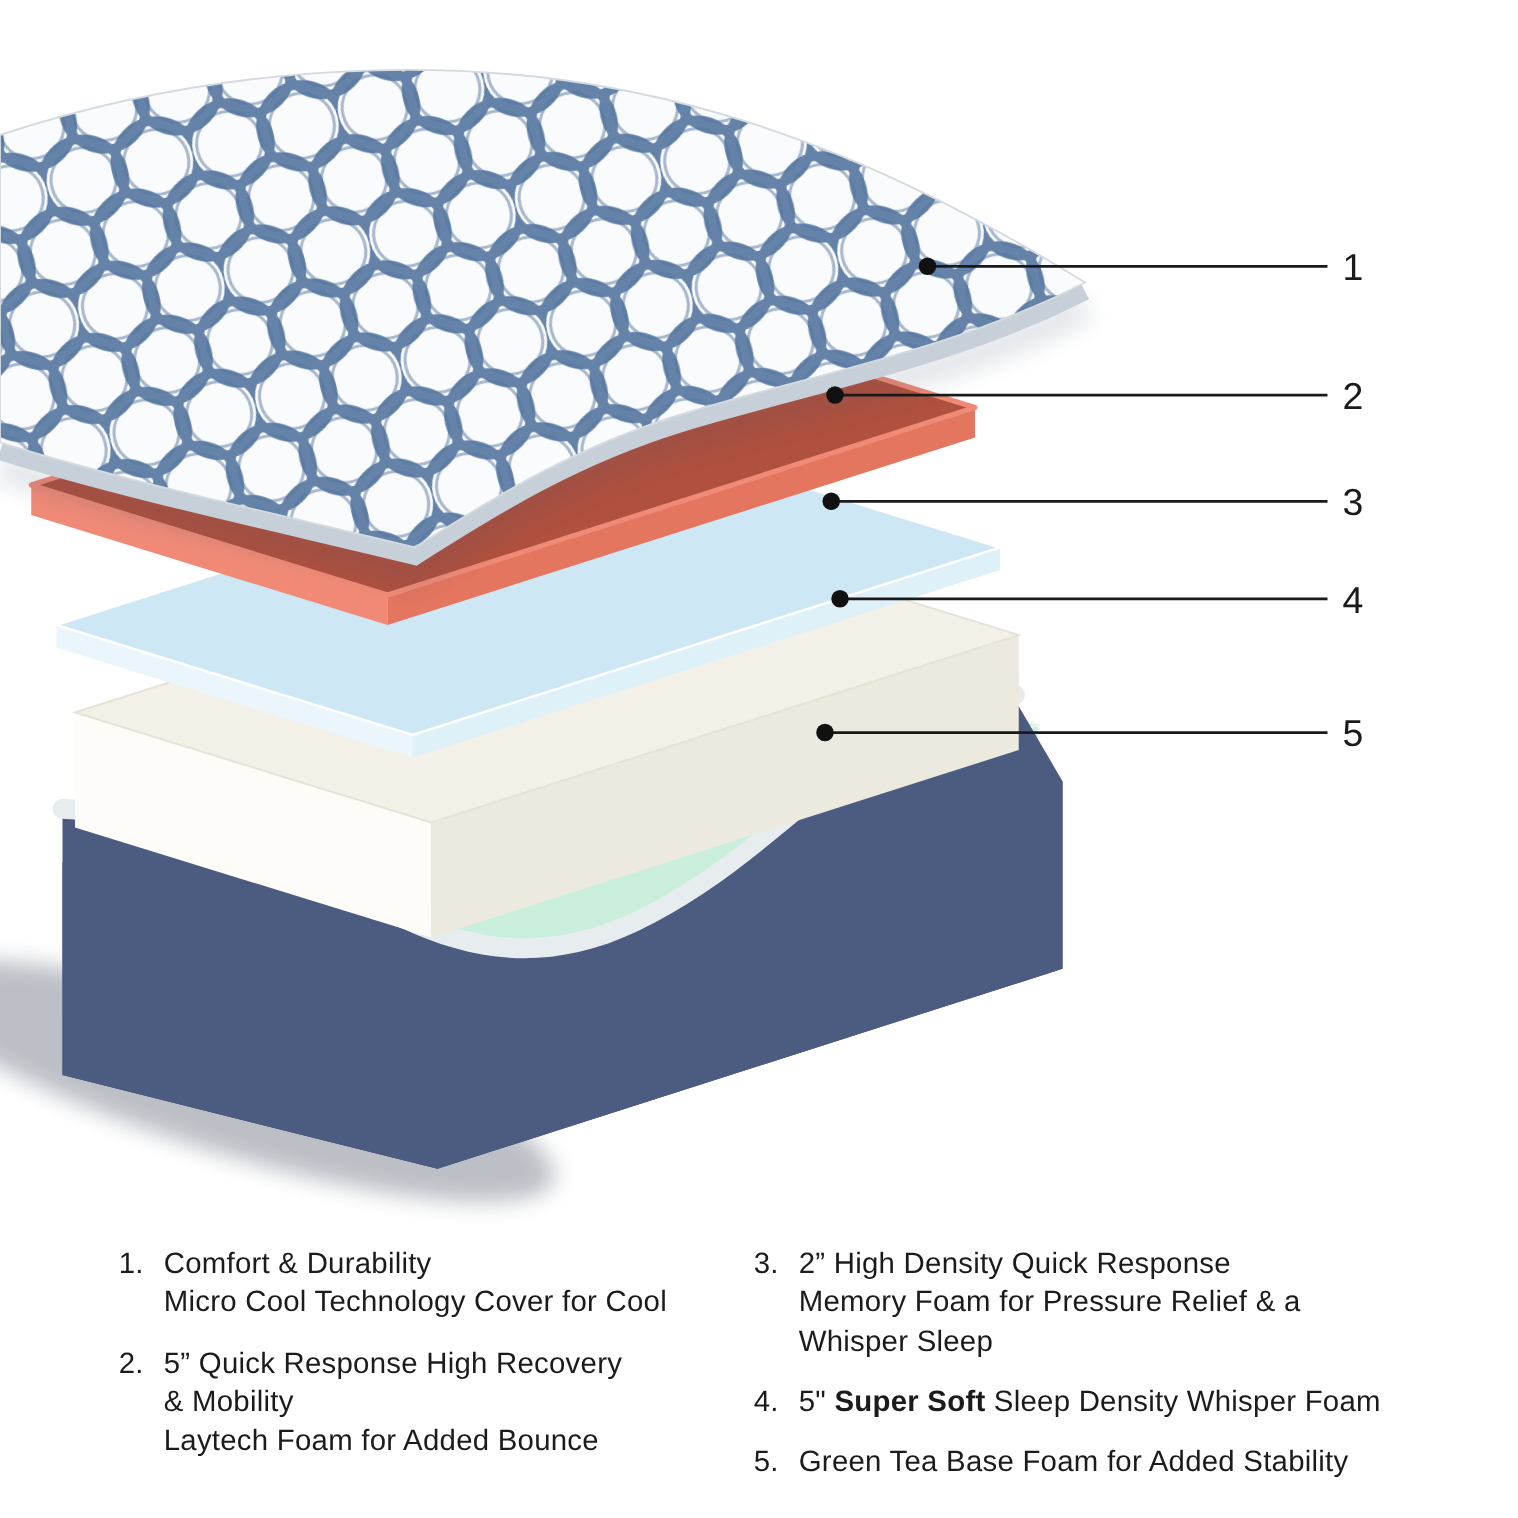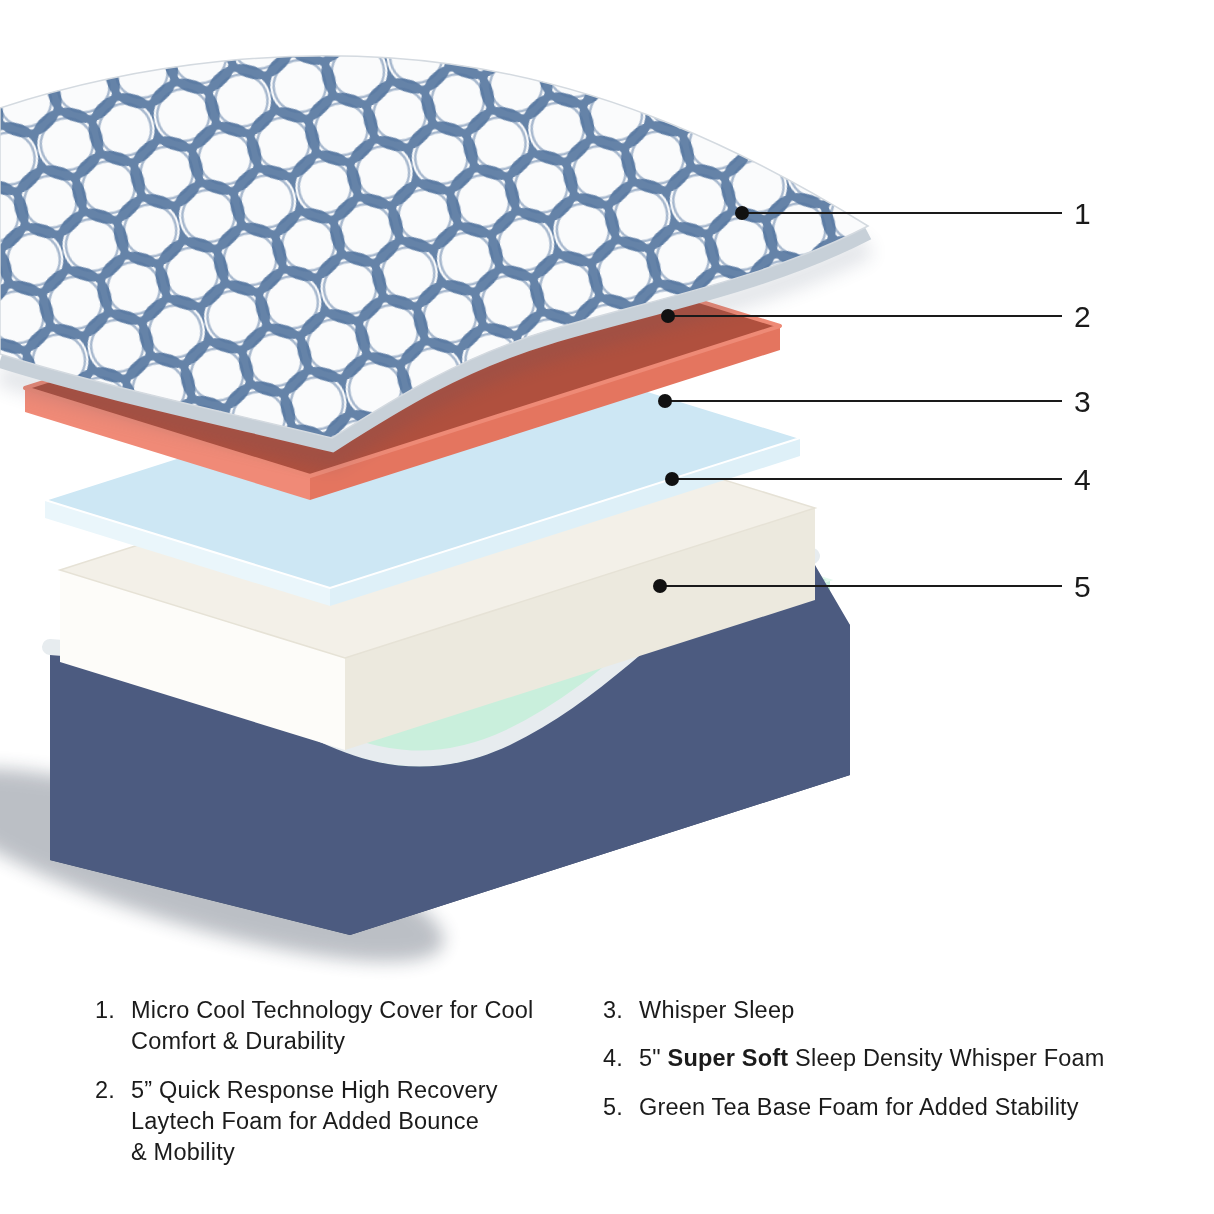--- a/index.html
+++ b/index.html
@@ -148,6 +148,7 @@
       <div class="legend-item">
         <span class="legend-num">3.</span>
         <span class="legend-text">
+          <span class="legend-line">2” High Density Quick Response</span>
           <span class="legend-line">Whisper Sleep</span>
         </span>
       </div>

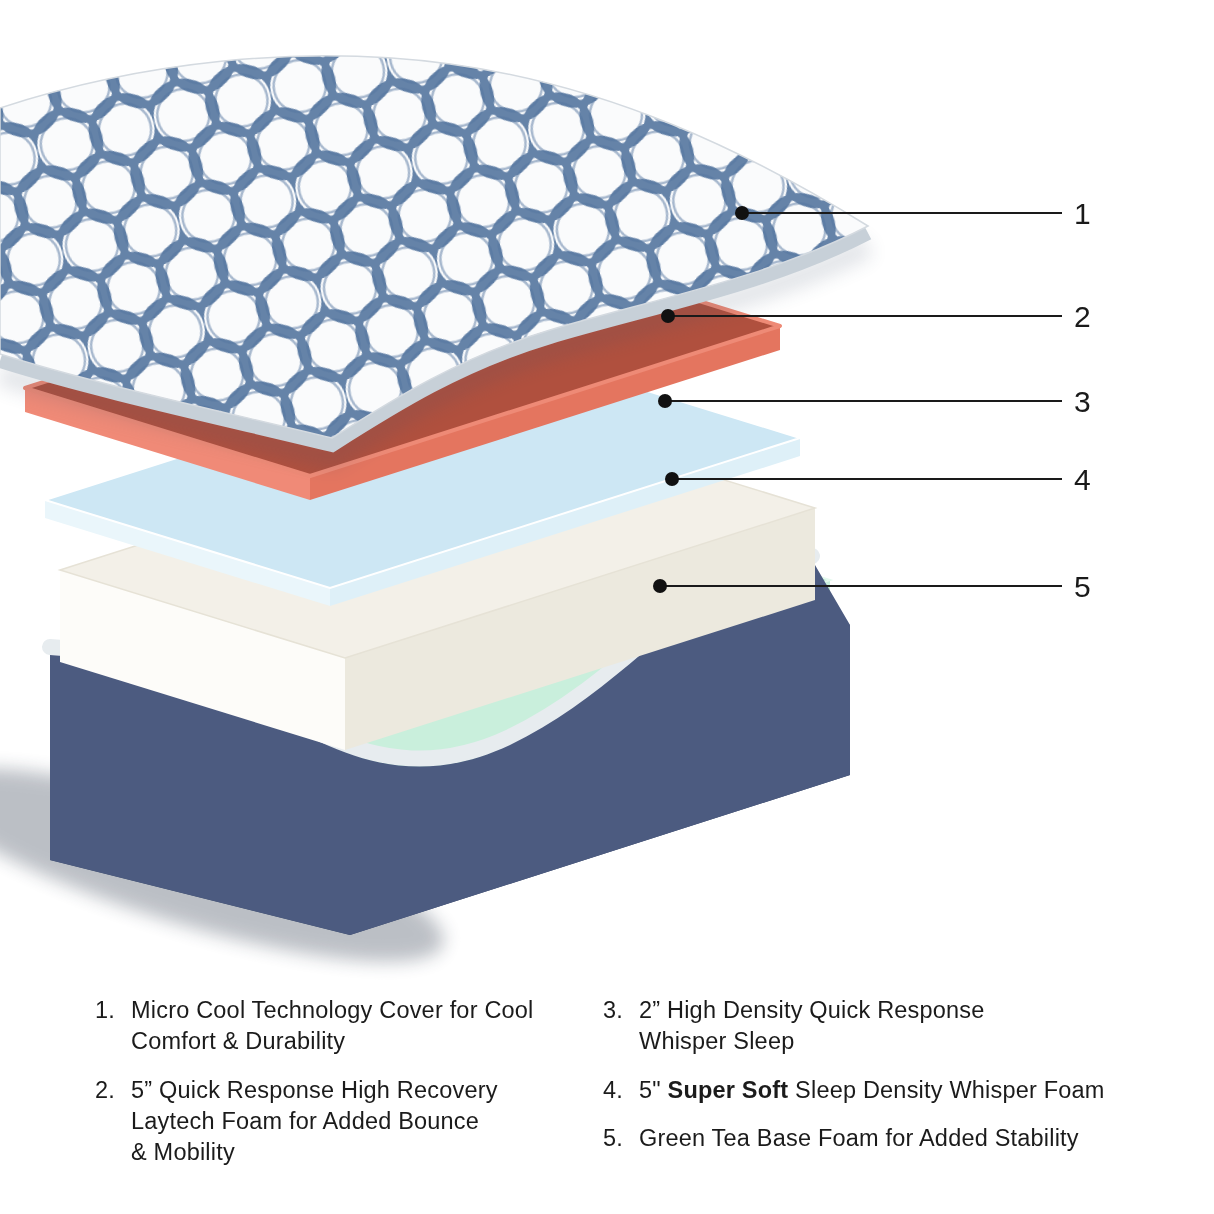--- a/index.html
+++ b/index.html
@@ -131,8 +131,8 @@
       <div class="legend-item">
         <span class="legend-num">1.</span>
         <span class="legend-text">
+          <span class="legend-line">Comfort &amp; Durability</span>
           <span class="legend-line">Micro Cool Technology Cover for Cool</span>
-          <span class="legend-line">Comfort &amp; Durability</span>
         </span>
       </div>
       <div class="legend-item">

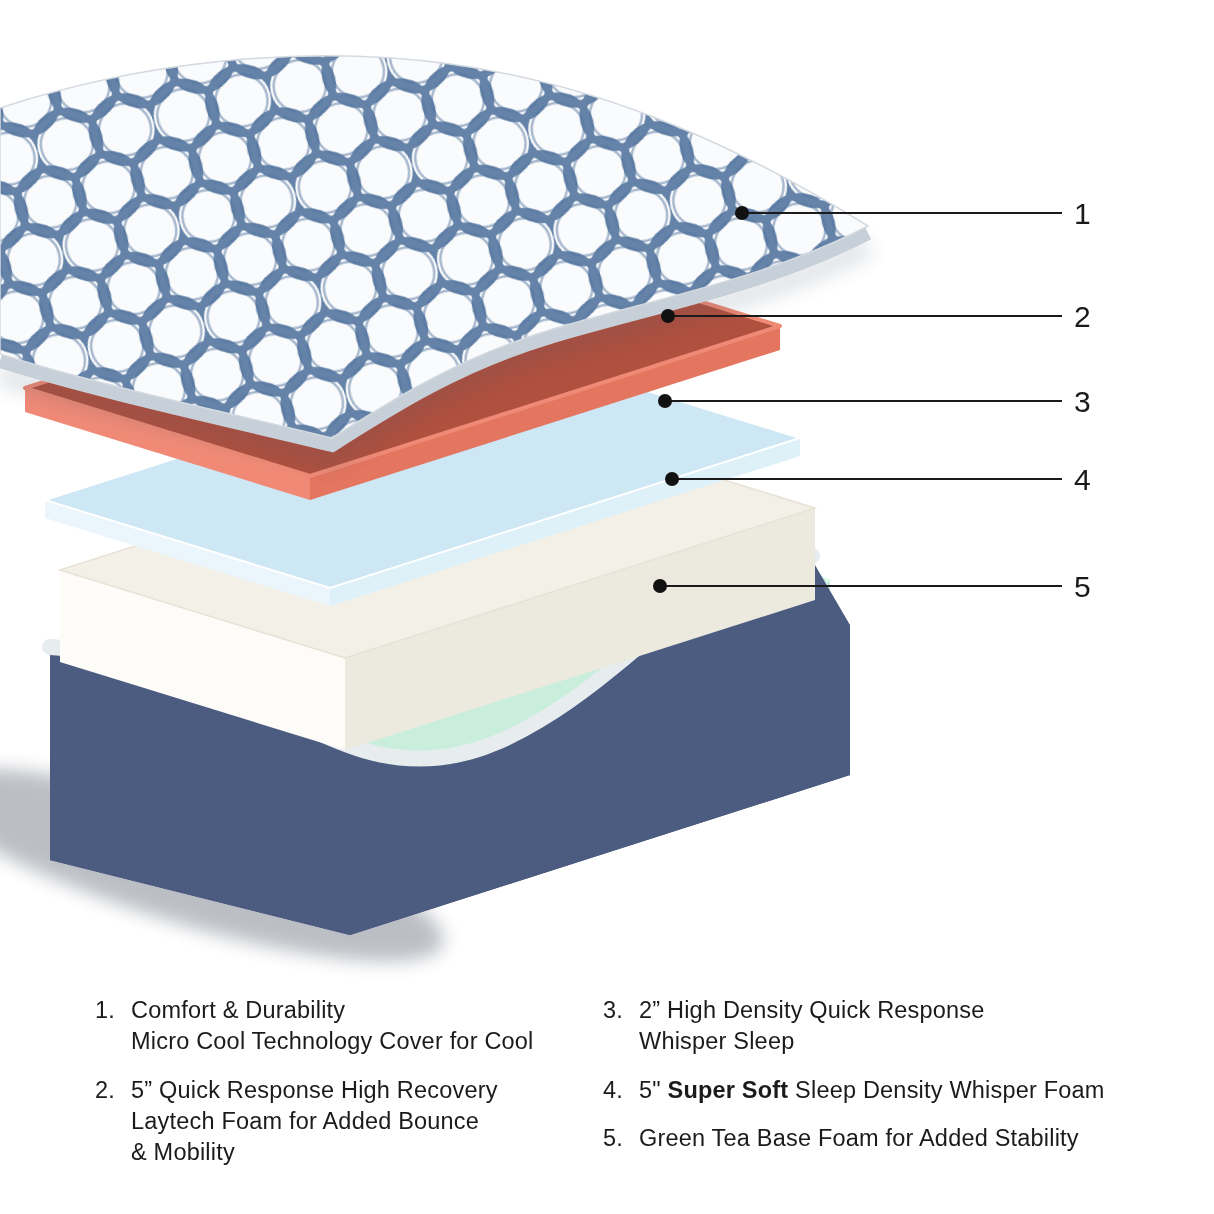--- a/index.html
+++ b/index.html
@@ -149,6 +149,7 @@
         <span class="legend-num">3.</span>
         <span class="legend-text">
           <span class="legend-line">2” High Density Quick Response</span>
+          <span class="legend-line">Memory Foam for Pressure Relief &amp; a</span>
           <span class="legend-line">Whisper Sleep</span>
         </span>
       </div>

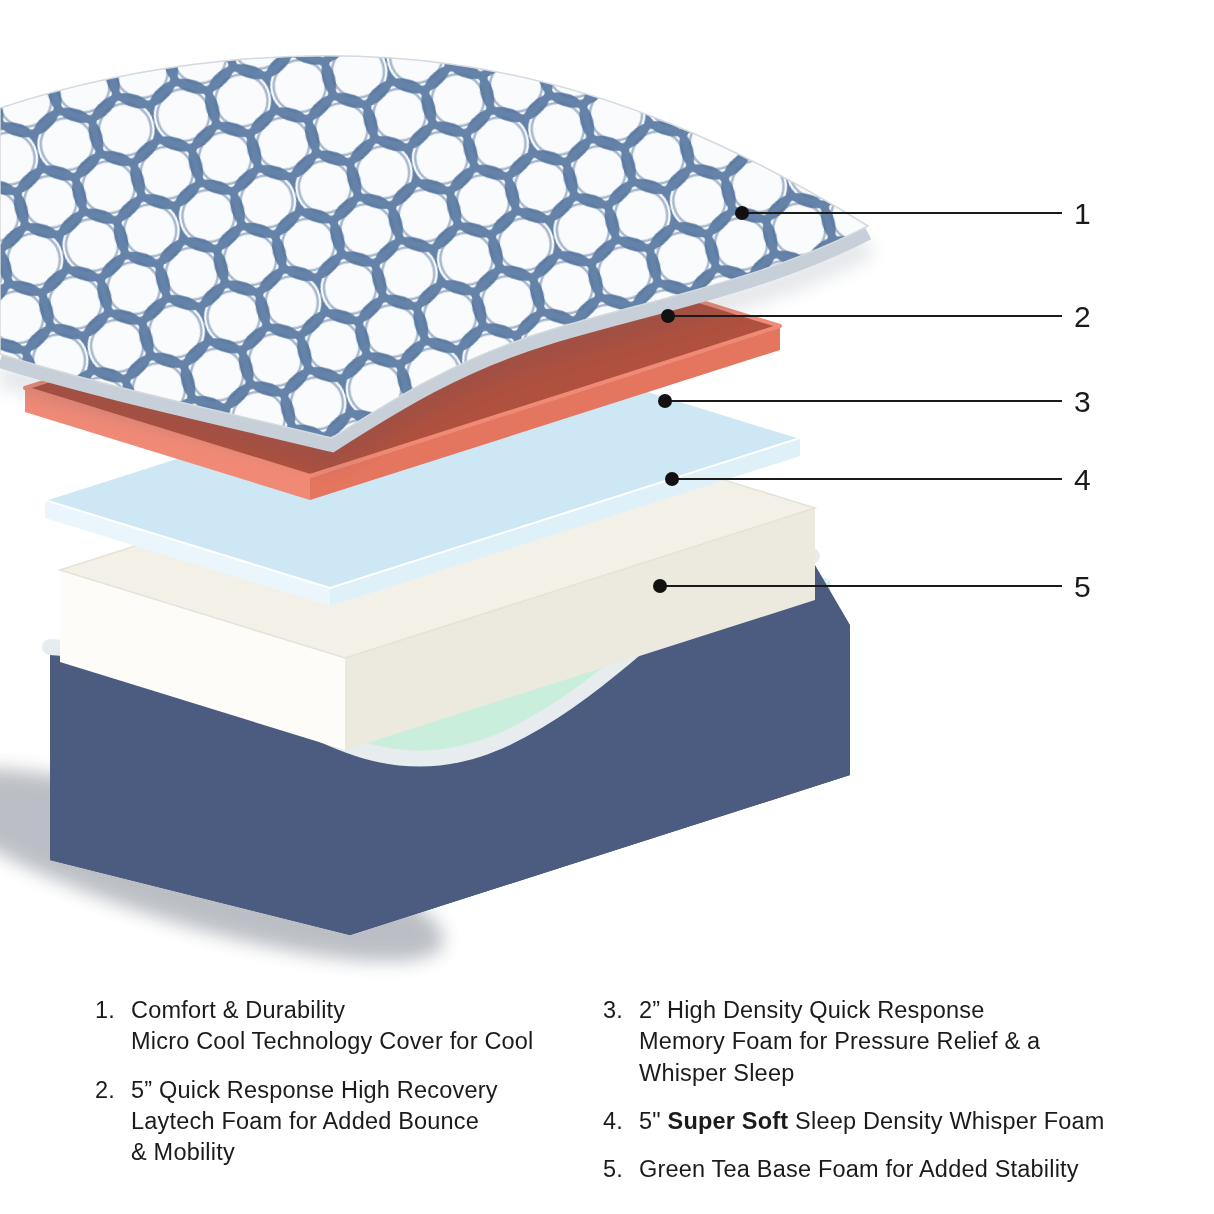--- a/index.html
+++ b/index.html
@@ -139,8 +139,8 @@
         <span class="legend-num">2.</span>
         <span class="legend-text">
           <span class="legend-line">5” Quick Response High Recovery</span>
+          <span class="legend-line">&amp; Mobility</span>
           <span class="legend-line">Laytech Foam for Added Bounce</span>
-          <span class="legend-line">&amp; Mobility</span>
         </span>
       </div>
     </div>

